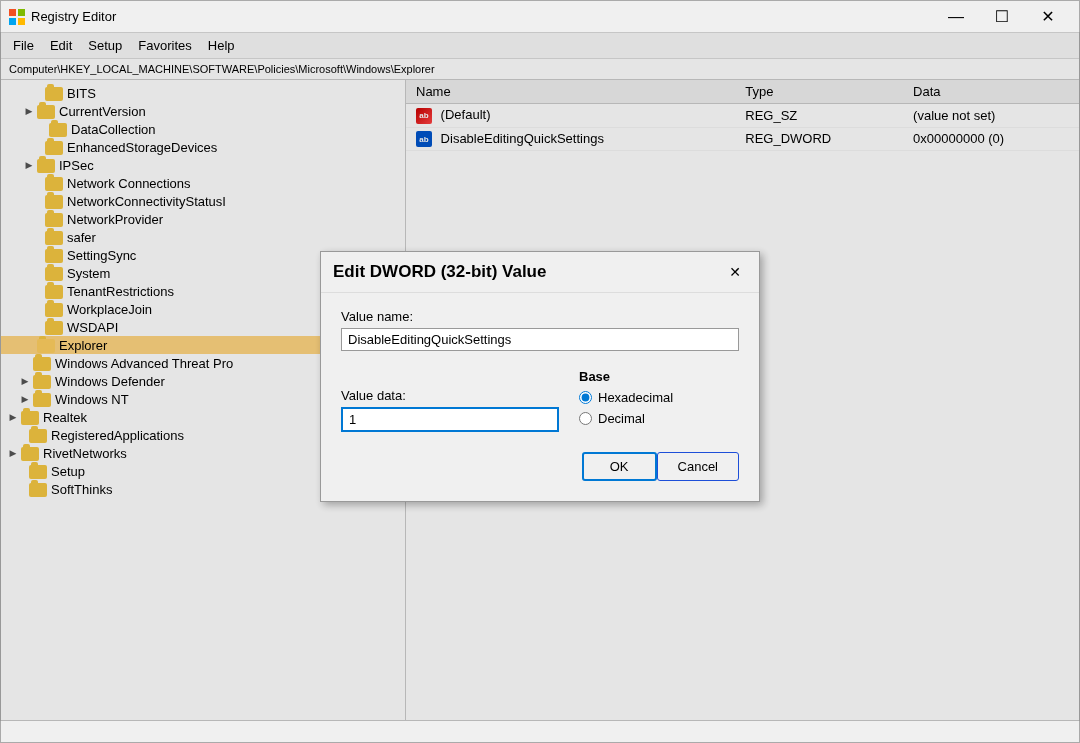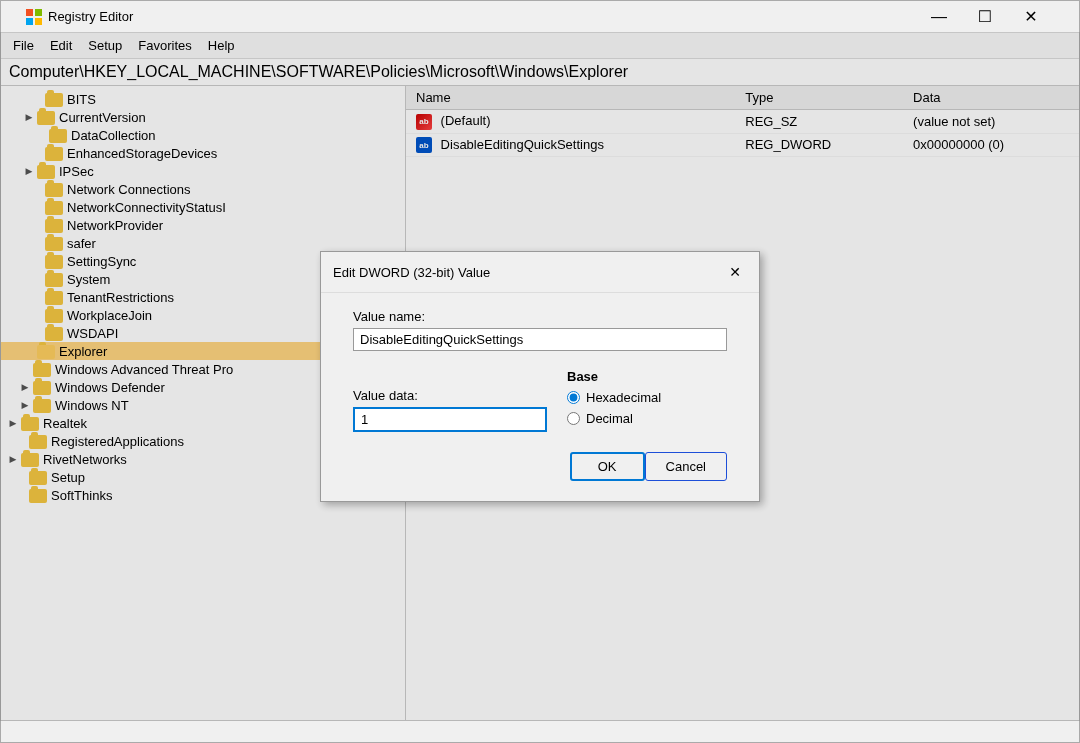--- a/index.html
+++ b/index.html
@@ -24,7 +24,7 @@
       height: 32px;
       display: flex;
       align-items: center;
-      padding: 0 25px;
+      padding: 0 8px;
       border-bottom: 1px solid #ddd;
       user-select: none;
     }

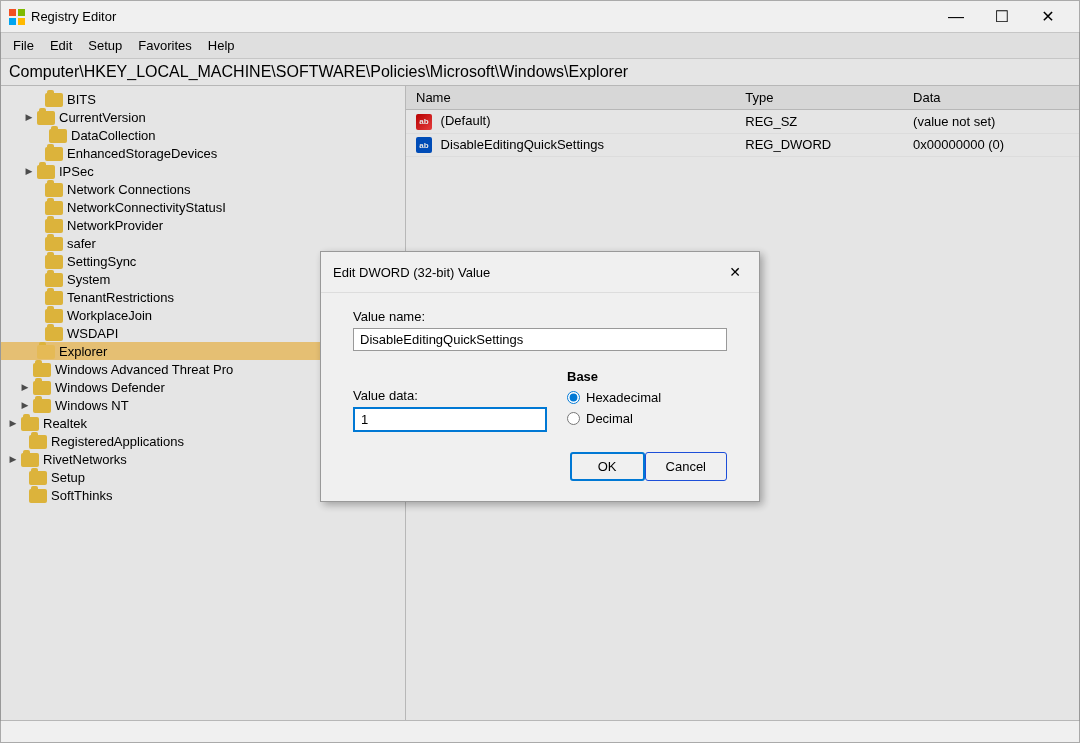--- a/index.html
+++ b/index.html
@@ -68,7 +68,7 @@
       padding: 4px 8px;
       background: #fff;
       border-bottom: 1px solid #ccc;
-      font-size: 16px;
+      font-size: 11px;
       color: #000;
     }
     .main-content {

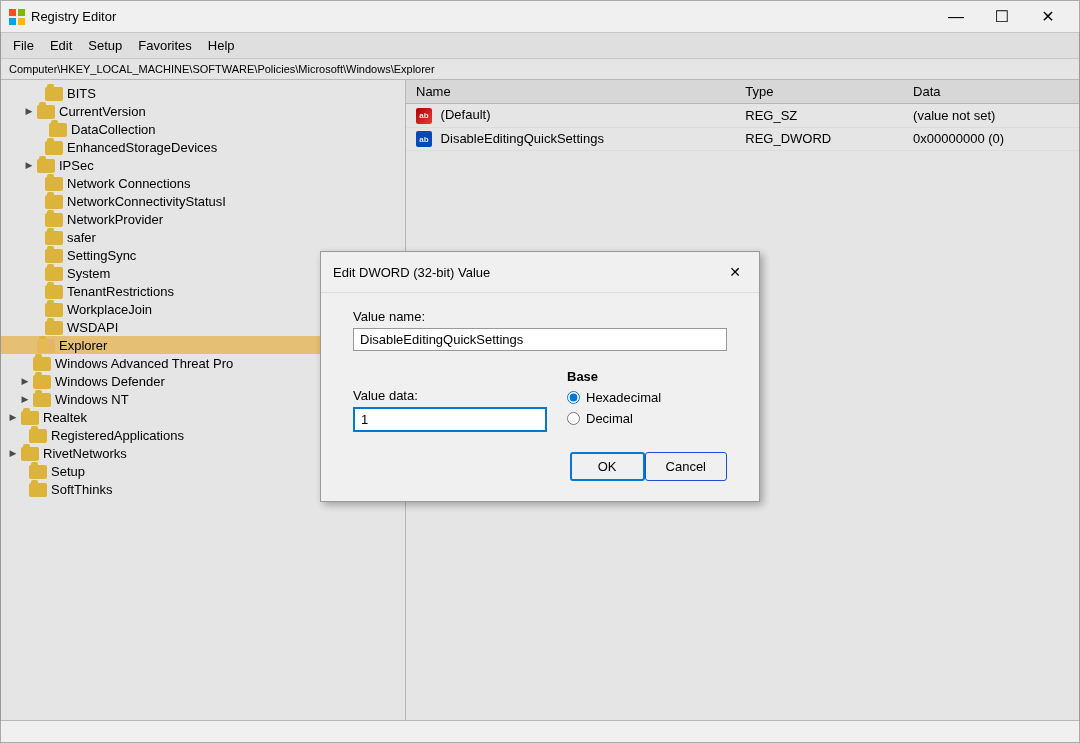--- a/index.html
+++ b/index.html
@@ -216,8 +216,8 @@
       border-bottom: 1px solid #ddd;
     }
     .dialog-title {
-      font-size: 13px;
-      font-weight: normal;
+      font-size: 17px;
+      font-weight: bold;
     }
     .dialog-close-btn {
       width: 24px;

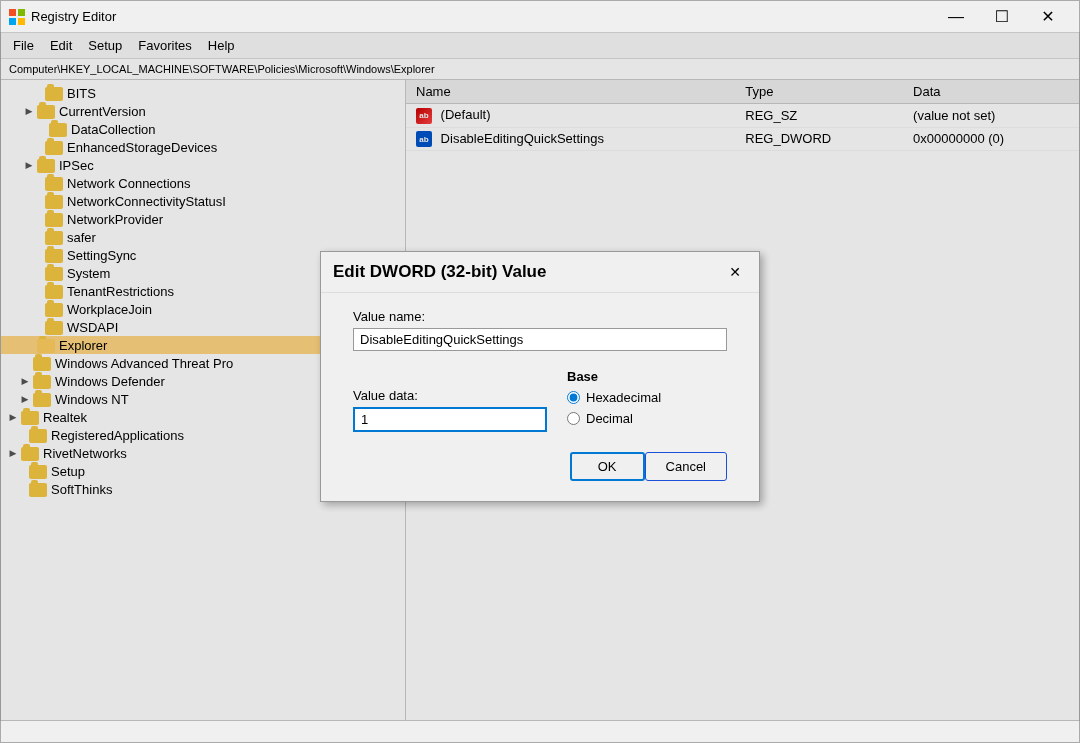--- a/index.html
+++ b/index.html
@@ -232,7 +232,7 @@
       border-radius: 3px;
     }
     .dialog-body {
-      padding: 16px 32px 20px;
+      padding: 16px 20px 20px;
     }
     .dialog-field-label {
       font-size: 13px;

